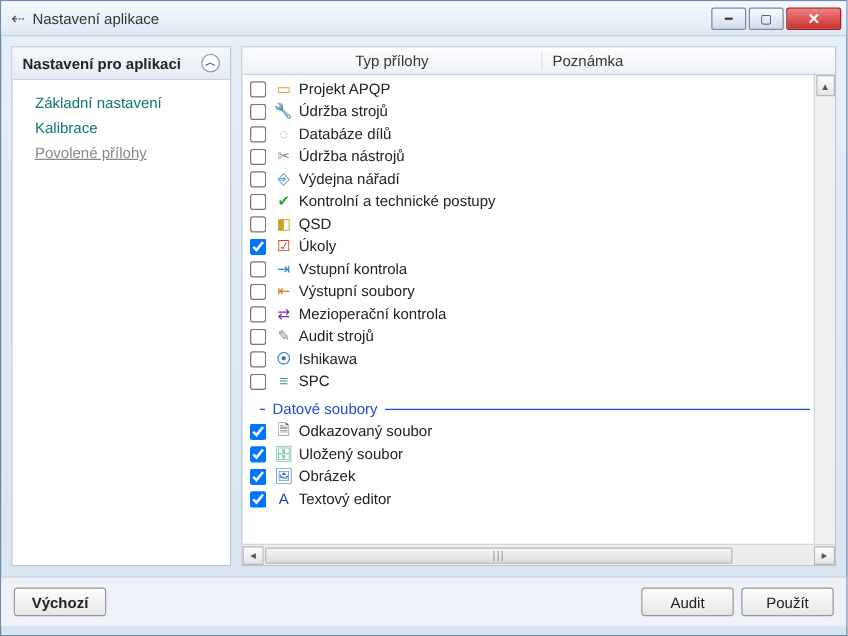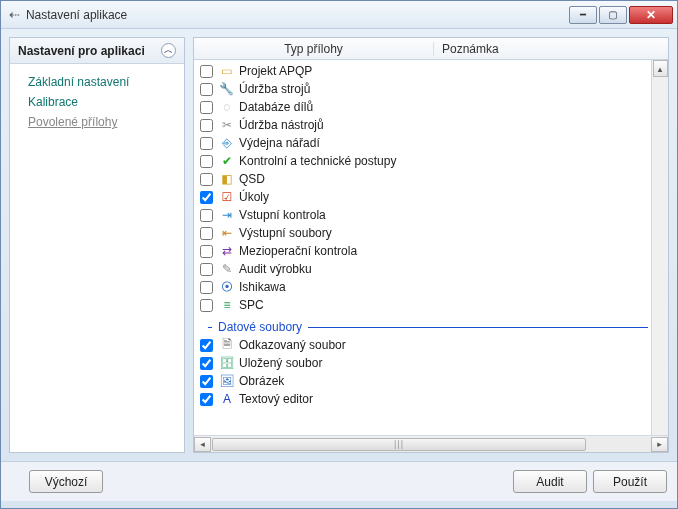--- a/index.html
+++ b/index.html
@@ -312,7 +312,7 @@
           <div class="row">
             <input type="checkbox" style="">
             <span class="ico" style="color: rgb(136, 136, 136);">✎</span>
-            <span class="lbl">Audit výrobku</span>
+            <span class="lbl">Audit strojů</span>
           </div>
           <div class="row">
             <input type="checkbox" style="">

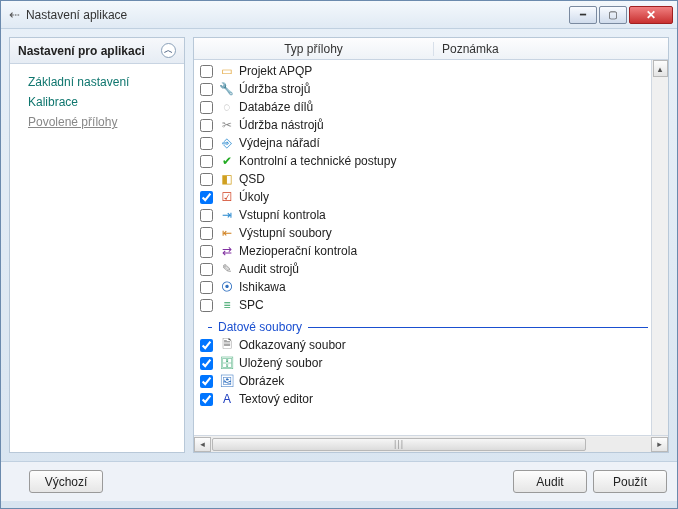--- a/index.html
+++ b/index.html
@@ -216,7 +216,7 @@
     cursor: pointer;
     margin-left: 6px;
   }
-  .btn:first-child { margin-left: 18px; }
+  .btn:first-child { margin-left: 0; font-weight: bold; }
   .footer .spacer { flex: 1; }
 </style>
 </head>

